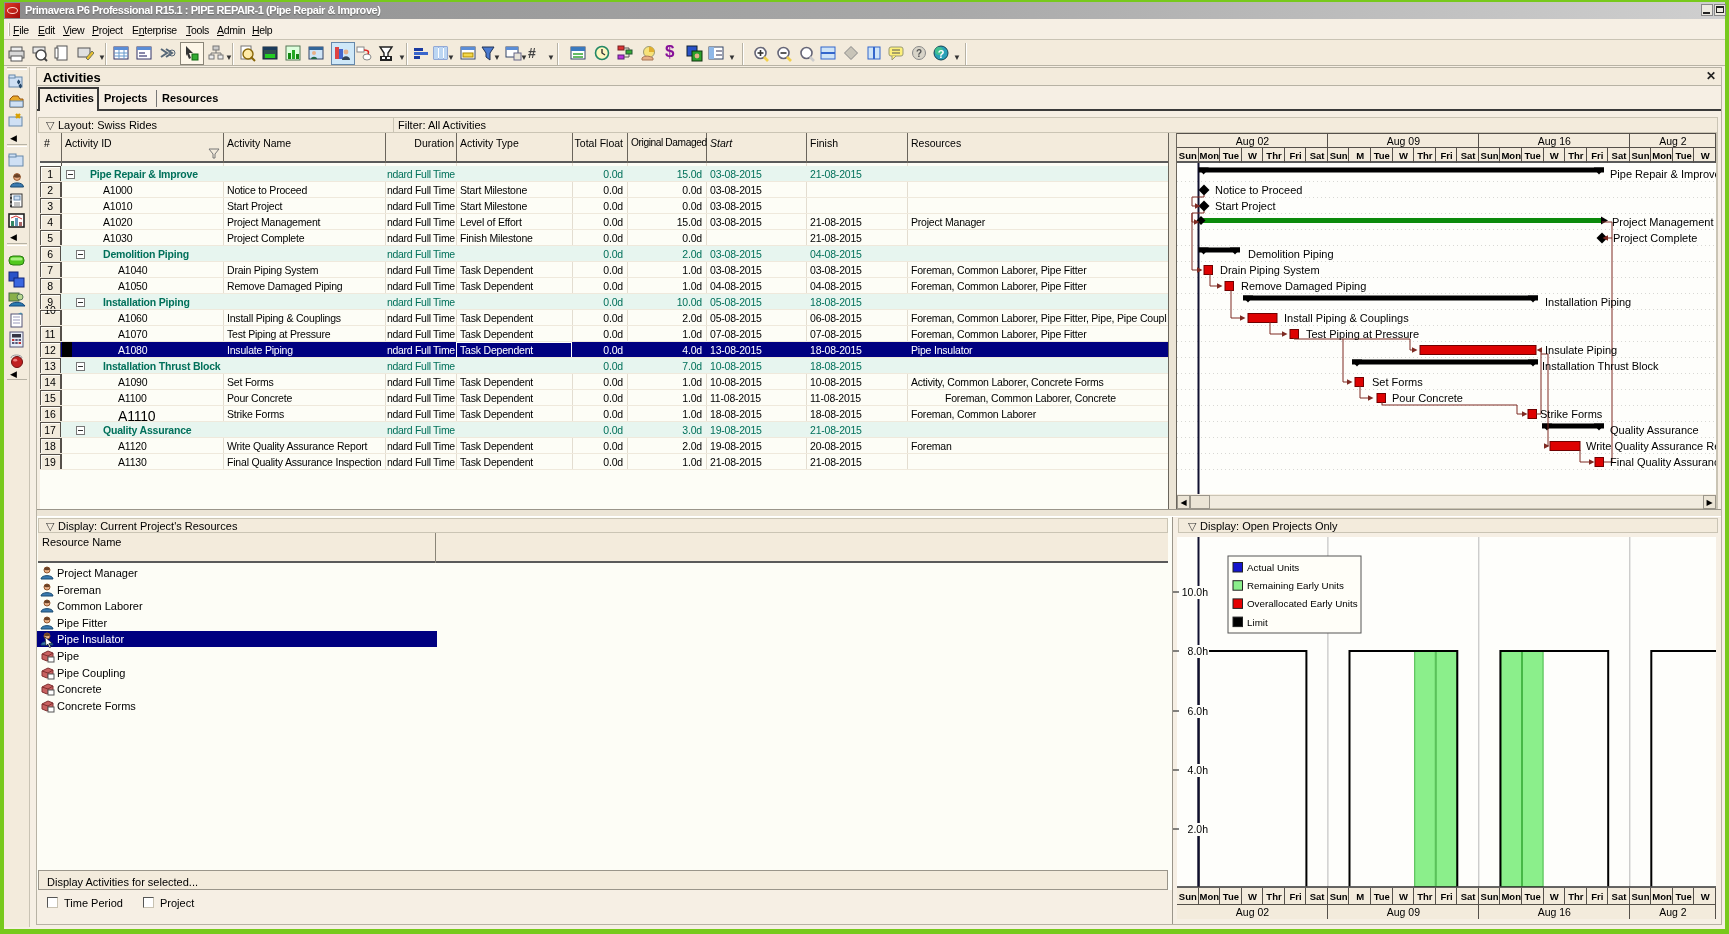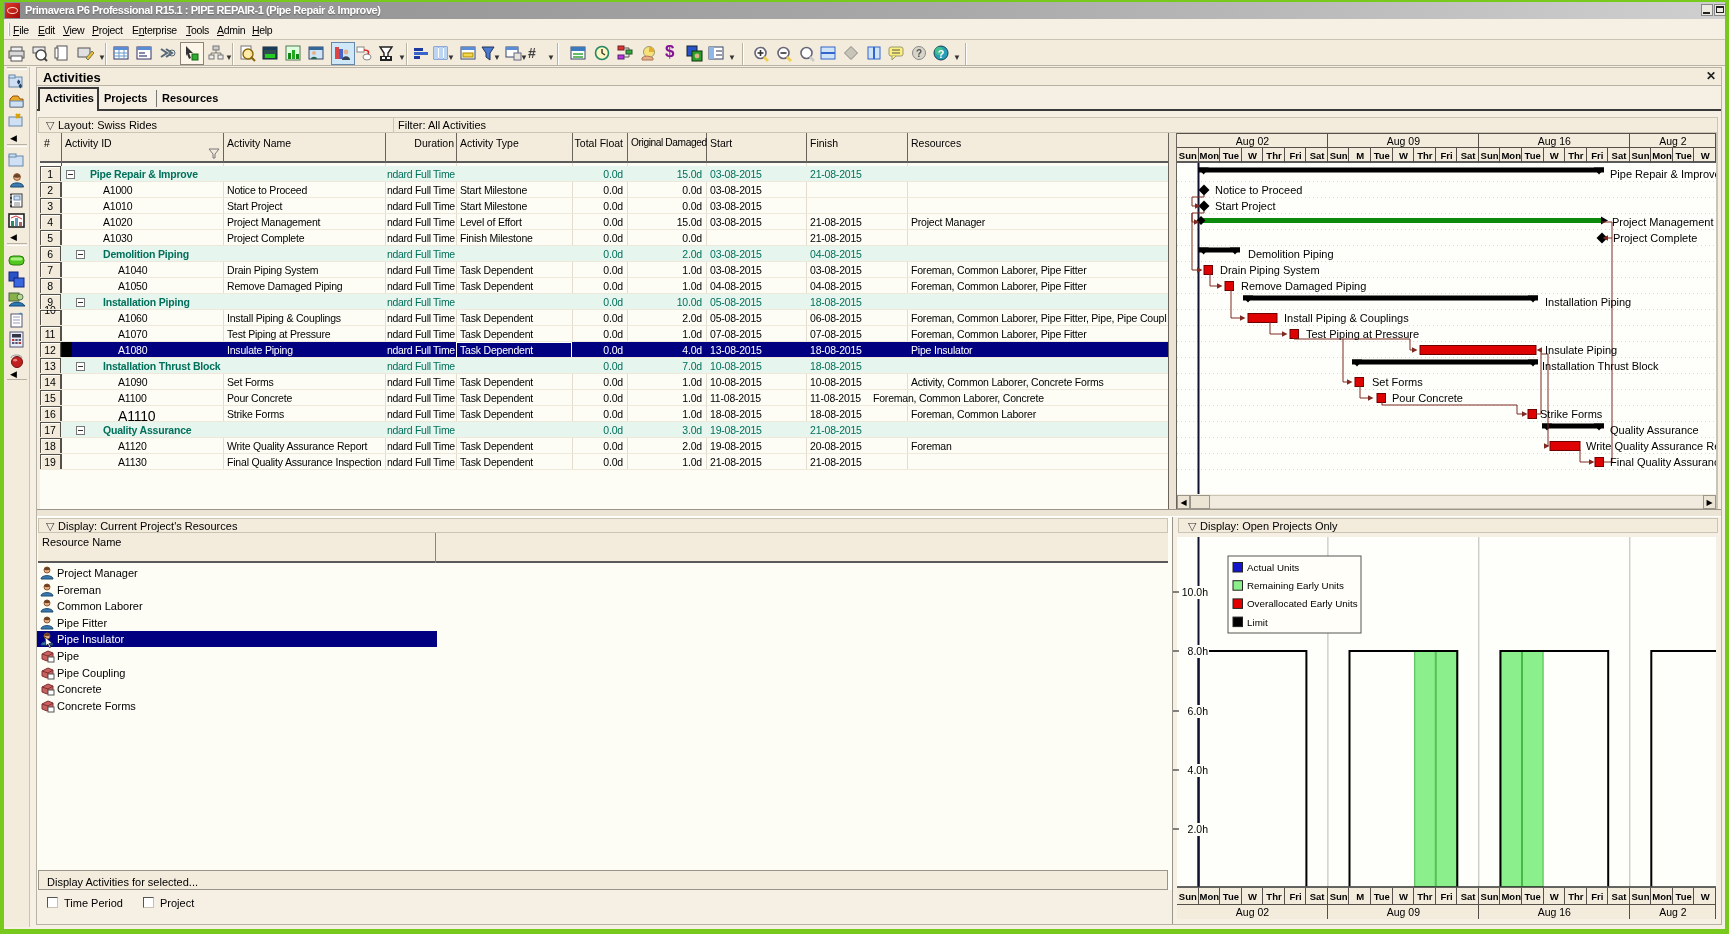--- a/index.html
+++ b/index.html
@@ -344,7 +344,7 @@
 <div class="tx" style="left:460px;top:137px;font-size:10.5px;color:#000;">Activity Type</div>
 <div class="tx" style="left:623px;top:137px;font-size:10.5px;color:#000;transform:translateX(-100%);">Total Float</div>
 <div class="abs" style="left:631px;top:137px;width:76px;height:13px;overflow:hidden;font-size:10.2px;letter-spacing:-0.4px;color:#000;white-space:nowrap;">Original Damaged</div>
-<div class="tx" style="left:710px;top:137px;font-size:10.5px;color:#000;">Start</div>
+<div class="tx" style="left:710px;top:137px;font-size:10.5px;color:#000;font-style:italic;">Start</div>
 <div class="tx" style="left:810px;top:137px;font-size:10.5px;color:#000;">Finish</div>
 <div class="tx" style="left:911px;top:137px;font-size:10.5px;color:#000;">Resources</div>
 <svg class="abs" style="left:208px;top:147px" width="12" height="12">

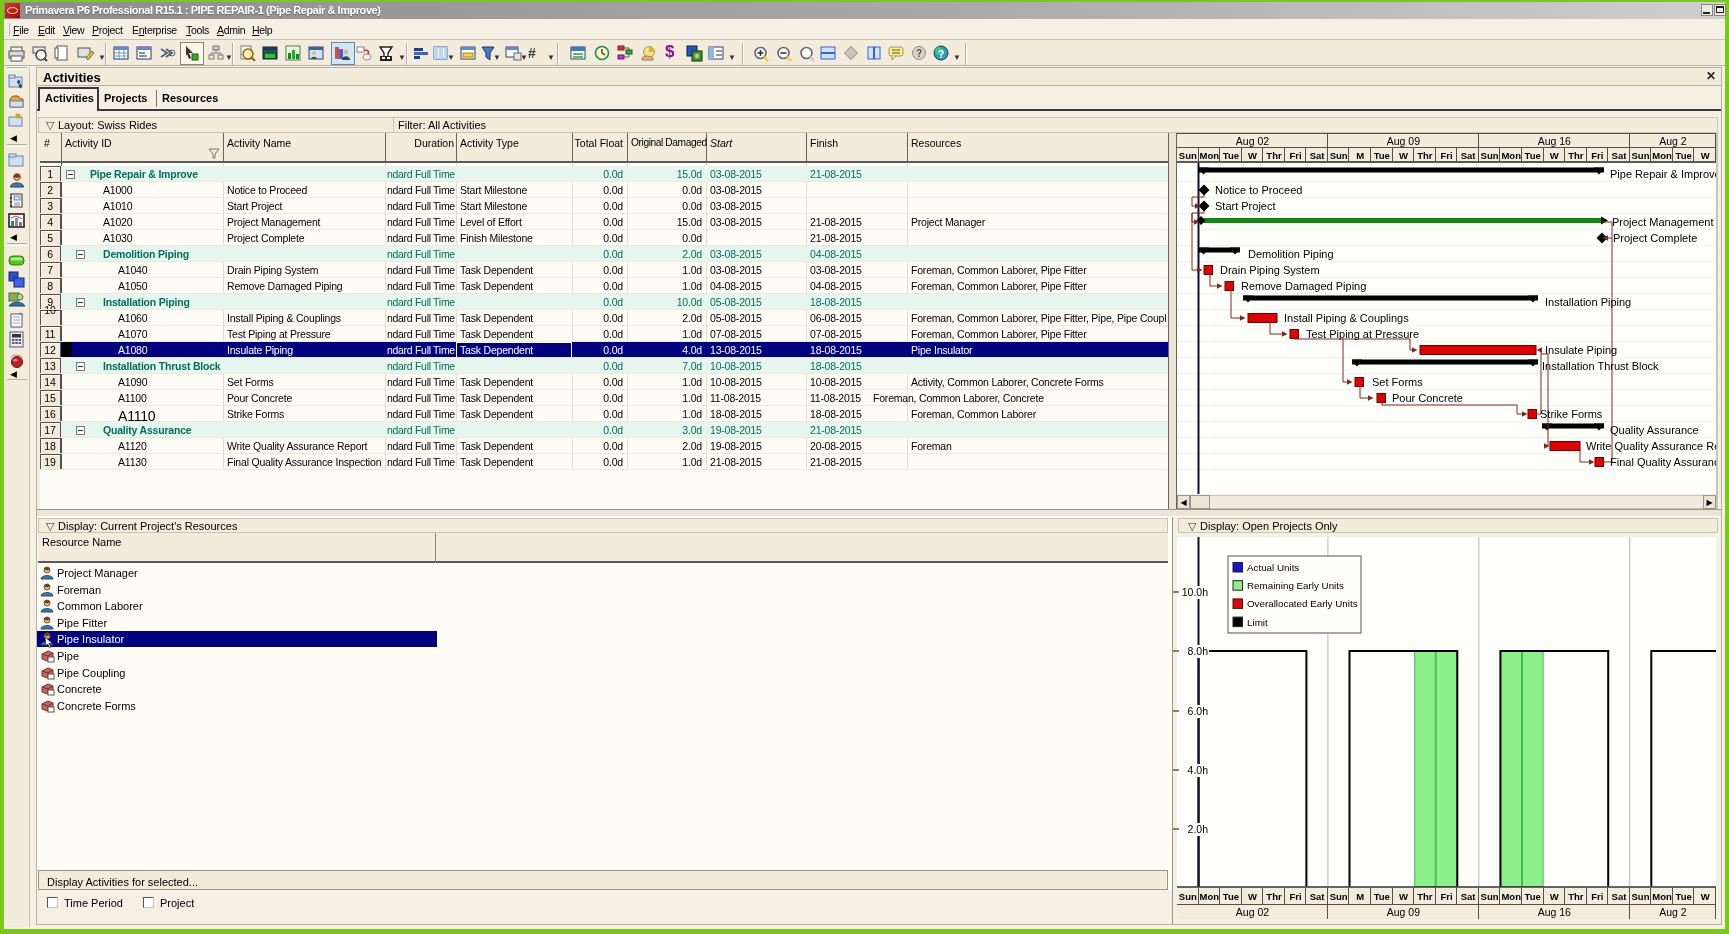--- a/index.html
+++ b/index.html
@@ -525,7 +525,7 @@
 <div class="tx" style="left:702px;top:392px;font-size:10.5px;letter-spacing:-0.2px;color:#000;transform:translateX(-100%);">1.0d</div>
 <div class="tx" style="left:710px;top:392px;font-size:10.5px;letter-spacing:-0.2px;color:#000;">11-08-2015</div>
 <div class="tx" style="left:810px;top:392px;font-size:10.5px;letter-spacing:-0.2px;color:#000;">11-08-2015</div>
-<div class="abs" style="left:873px;top:392px;width:276px;height:13px;overflow:hidden;font-size:10.5px;letter-spacing:-0.2px;color:#000;white-space:nowrap;">Foreman, Common Laborer, Concrete</div>
+<div class="abs" style="left:945px;top:392px;width:276px;height:13px;overflow:hidden;font-size:10.5px;letter-spacing:-0.2px;color:#000;white-space:nowrap;">Foreman, Common Laborer, Concrete</div>
 <div class="abs" style="left:40px;top:406px;width:21px;height:16px;background:#f2ebdc;border:1px solid #55504a;box-shadow:inset 1px 1px 0 #fffef8;"></div>
 <div class="tx" style="left:50px;top:408px;font-size:10.5px;letter-spacing:-0.2px;color:#000;transform:translateX(-50%);">16</div>
 <div class="tx" style="left:118px;top:408px;font-size:14px;letter-spacing:-0.2px;color:#000;">A1110</div>

